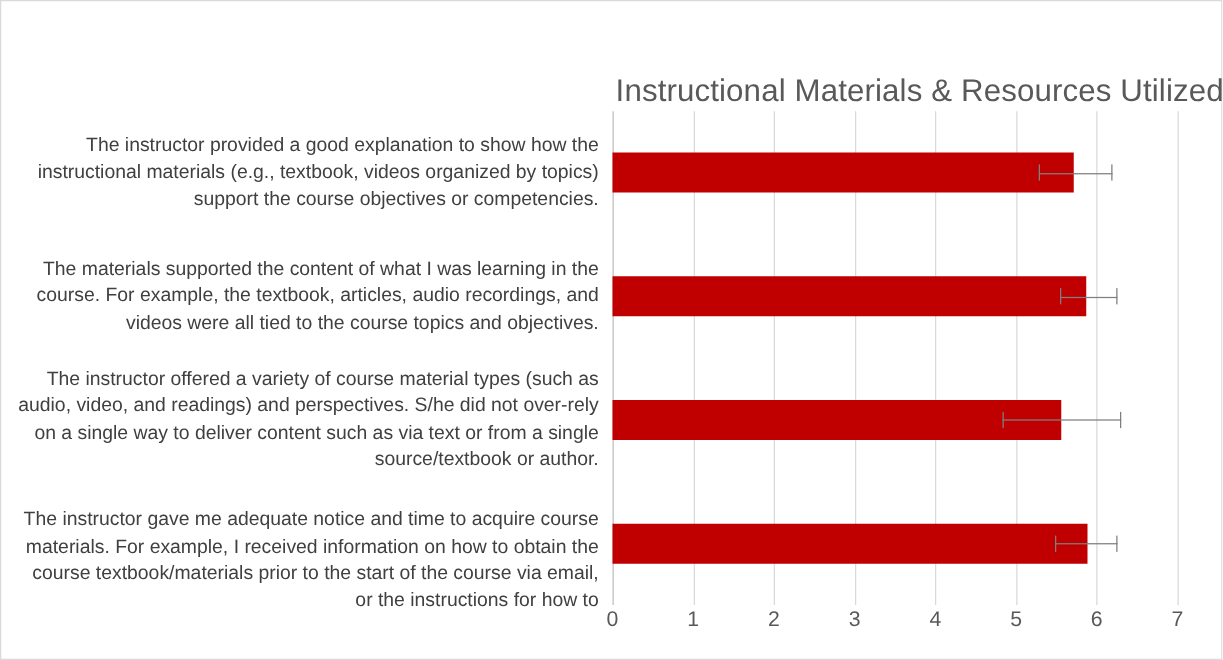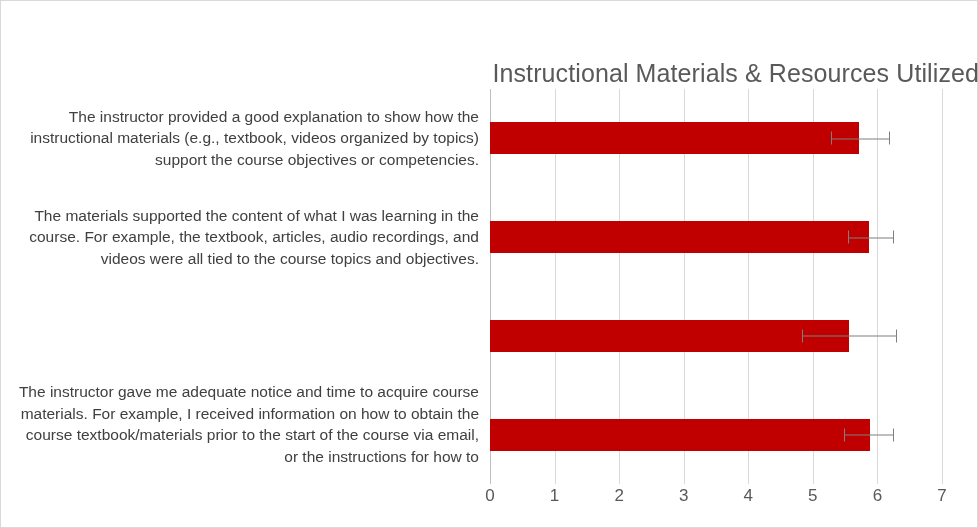--- a/index.html
+++ b/index.html
@@ -146,6 +146,7 @@
   <div id="cat-labels">
     <div class="cat-label" style="top: 16.875px;">The instructor provided a good explanation to show how the instructional materials (e.g., textbook, videos organized by topics) support the course objectives or competencies.</div>
     <div class="cat-label" style="top: 115.625px;">The materials supported the content of what I was learning in the course. For example, the textbook, articles, audio recordings, and videos were all tied to the course topics and objectives.</div>
+    <div class="cat-label" style="top: 203.875px;">The instructor offered a variety of course material types (such as audio, video, and readings) and perspectives. S/he did not over-rely on a single way to deliver content such as via text or from a single source/textbook or author.</div>
     <div class="cat-label" style="top: 292px; margin-left: 44px;">The instructor gave me adequate notice and time to acquire course materials. For example, I received information on how to obtain the course textbook/materials prior to the start of the course via email, or the instructions for how to</div>
   </div>
 

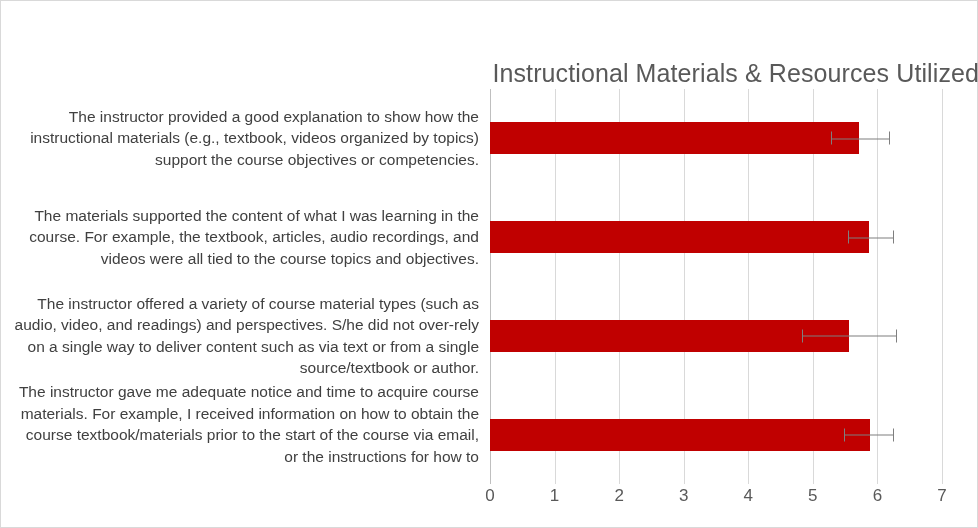--- a/index.html
+++ b/index.html
@@ -147,7 +147,7 @@
     <div class="cat-label" style="top: 16.875px;">The instructor provided a good explanation to show how the instructional materials (e.g., textbook, videos organized by topics) support the course objectives or competencies.</div>
     <div class="cat-label" style="top: 115.625px;">The materials supported the content of what I was learning in the course. For example, the textbook, articles, audio recordings, and videos were all tied to the course topics and objectives.</div>
     <div class="cat-label" style="top: 203.875px;">The instructor offered a variety of course material types (such as audio, video, and readings) and perspectives. S/he did not over-rely on a single way to deliver content such as via text or from a single source/textbook or author.</div>
-    <div class="cat-label" style="top: 292px; margin-left: 44px;">The instructor gave me adequate notice and time to acquire course materials. For example, I received information on how to obtain the course textbook/materials prior to the start of the course via email, or the instructions for how to</div>
+    <div class="cat-label" style="top: 316px; margin-left: 44px;">The instructor gave me adequate notice and time to acquire course materials. For example, I received information on how to obtain the course textbook/materials prior to the start of the course via email, or the instructions for how to</div>
   </div>
 
   <div id="plot-area">

